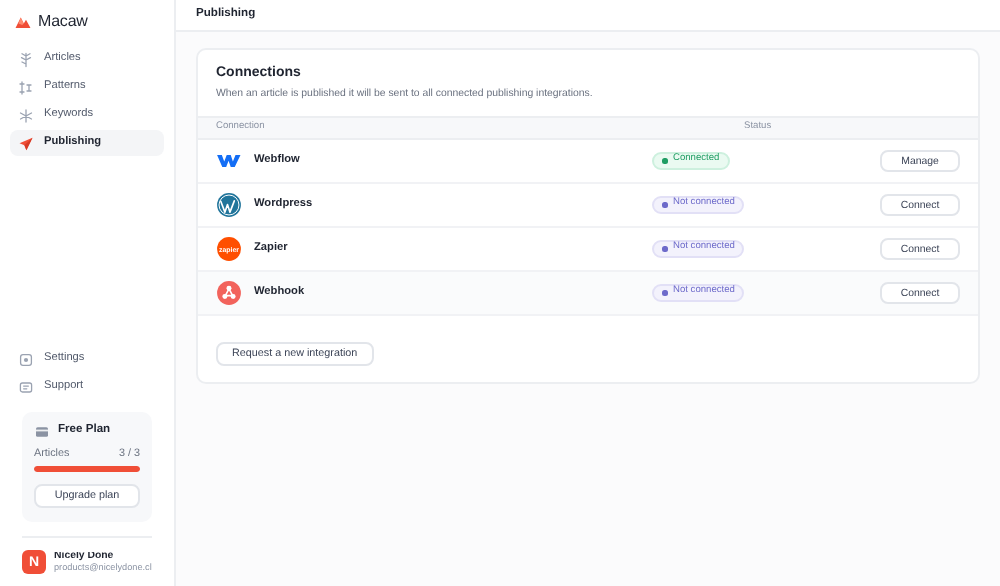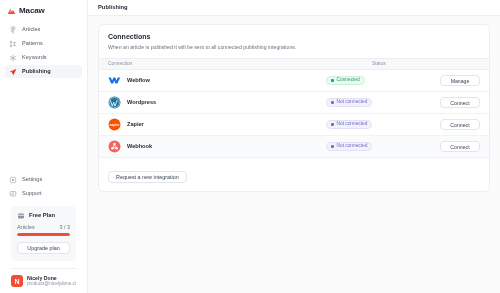--- a/index.html
+++ b/index.html
@@ -25,7 +25,7 @@
   }
   .brand-mark { width: 9px; height: 8px; flex: none; display:block; }
   .brand-name {
-    font-size: 8px; font-weight: bold; color: #1f2430;
+    font-size: 8px; font-weight: normal; color: #1f2430;
     letter-spacing: -0.1px; line-height: 1;
   }
 

